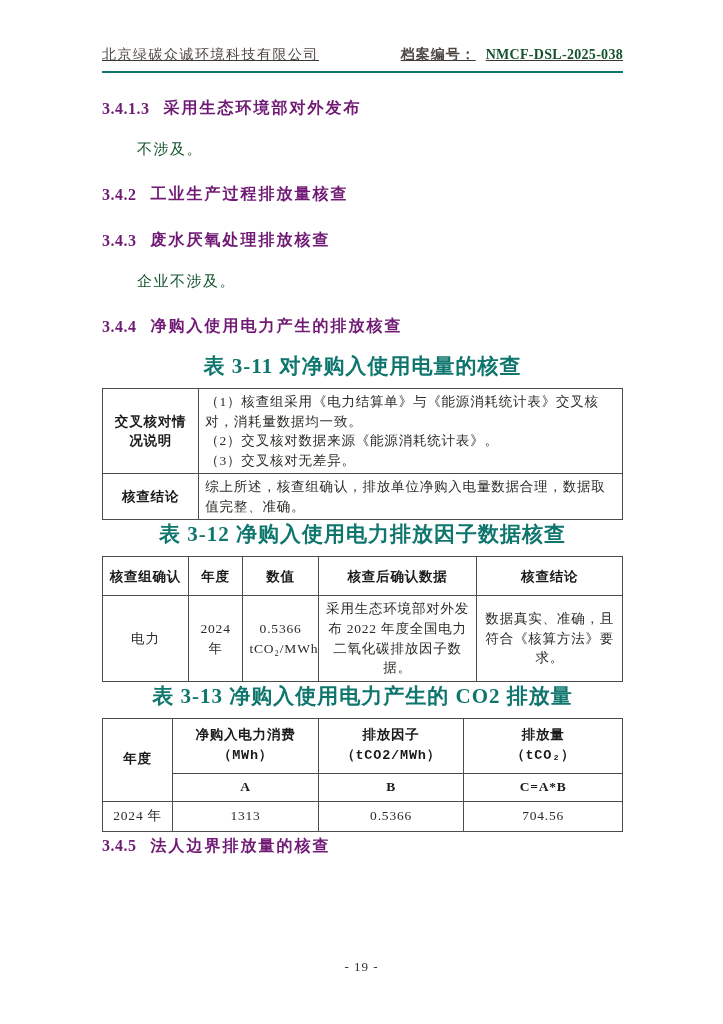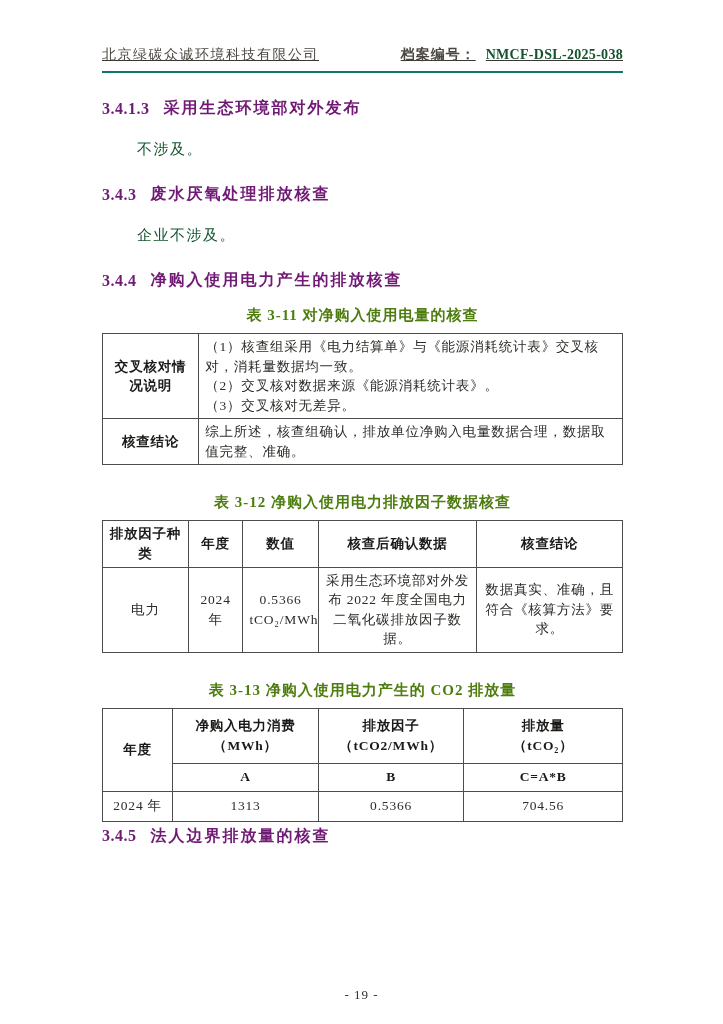--- a/index.html
+++ b/index.html
@@ -95,6 +95,10 @@
   </div>
   <div class="para">不涉及。</div>
 
+  <div class="heading">
+    <span class="num">3.4.2</span>
+    <span class="ttl">工业生产过程排放量核查</span>
+  </div>
 
   <div class="heading">
     <span class="num">3.4.3</span>

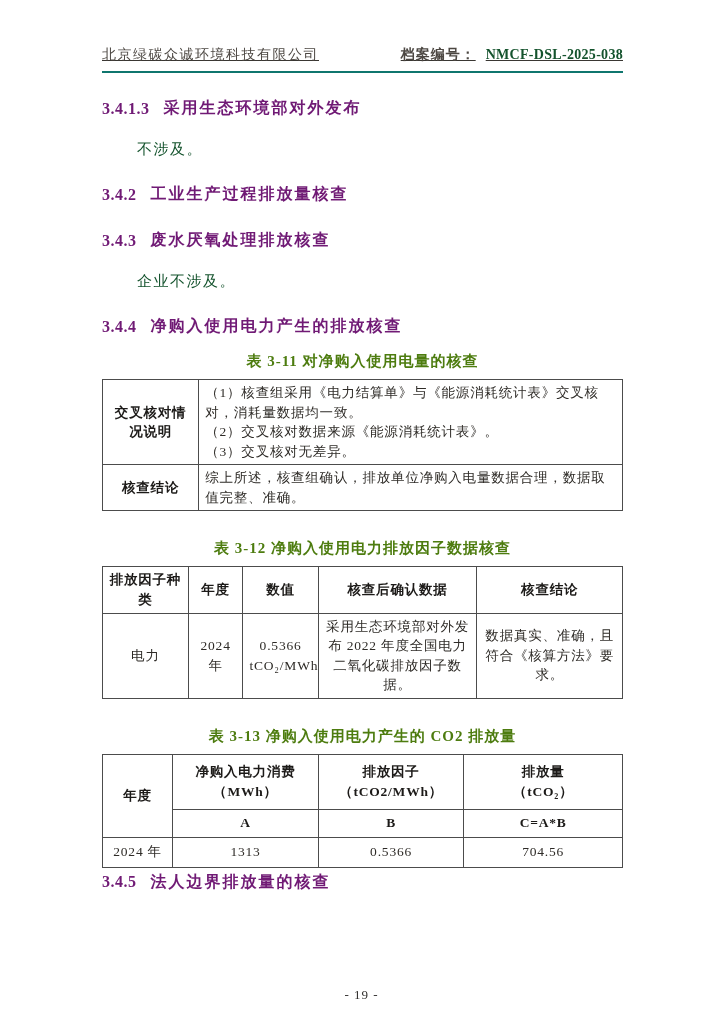--- a/index.html
+++ b/index.html
@@ -42,7 +42,7 @@
   
   .tbl-caption {
     margin-top: 15px; margin-bottom: 8px;
-    text-align: center; font-weight: bold; font-size: 15px; color: #4d7c0f;
+    text-align: center; font-weight: bold; font-size: 21px; color: #0f766e;
     letter-spacing: 1px;
   }
   .tbl-caption.tight { margin-top: 28px; }

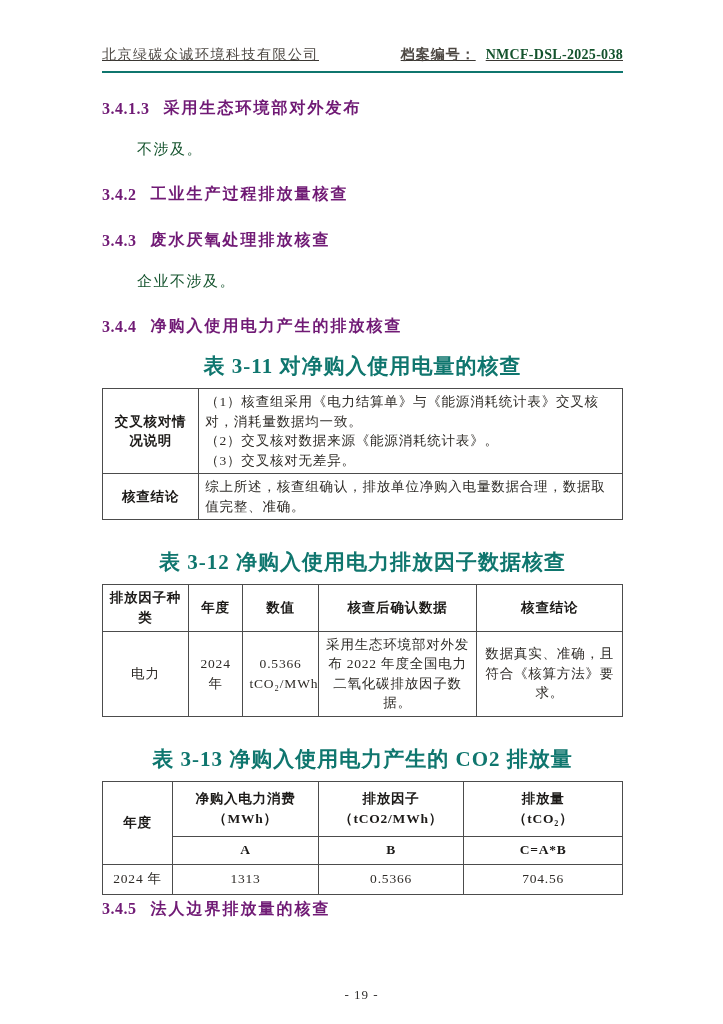--- a/index.html
+++ b/index.html
@@ -45,7 +45,7 @@
     text-align: center; font-weight: bold; font-size: 21px; color: #0f766e;
     letter-spacing: 1px;
   }
-  .tbl-caption.tight { margin-top: 28px; }
+  .tbl-caption.tight { margin-top: 0; }
   
   table {
     width: 100%; border-collapse: collapse; table-layout: fixed;

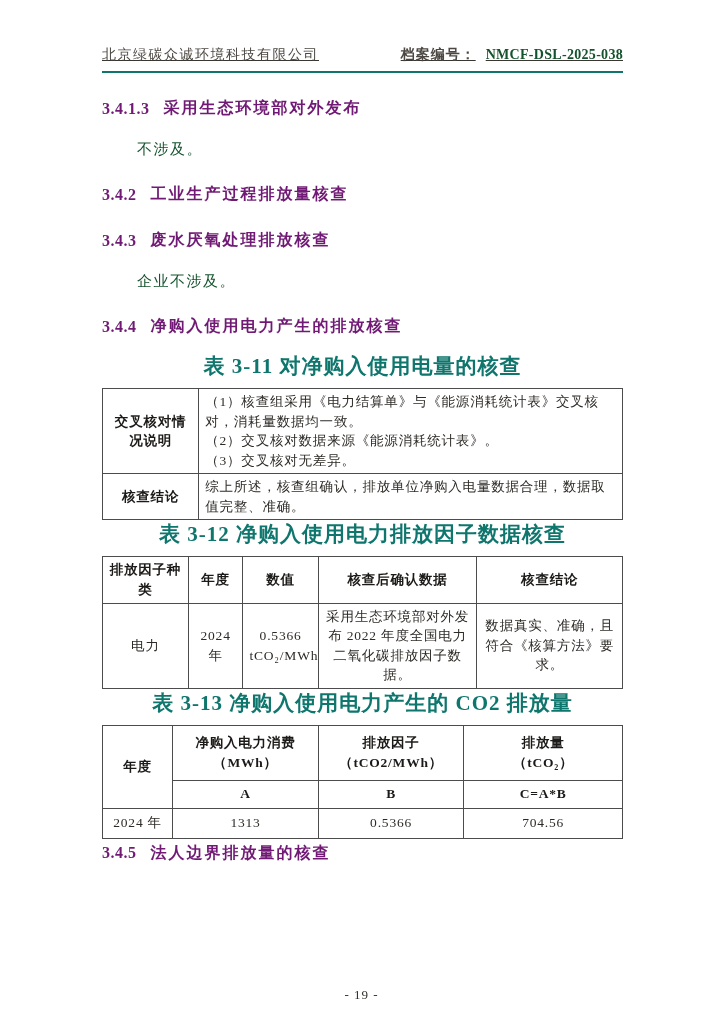--- a/index.html
+++ b/index.html
@@ -147,7 +147,7 @@
     </colgroup>
     <tbody>
       <tr class="t12-rh">
-        <td class="bold">排放因子种类</td>
+        <td class="bold">核查组确认</td>
         <td class="bold">年度</td>
         <td class="bold">数值</td>
         <td class="bold">核查后确认数据</td>

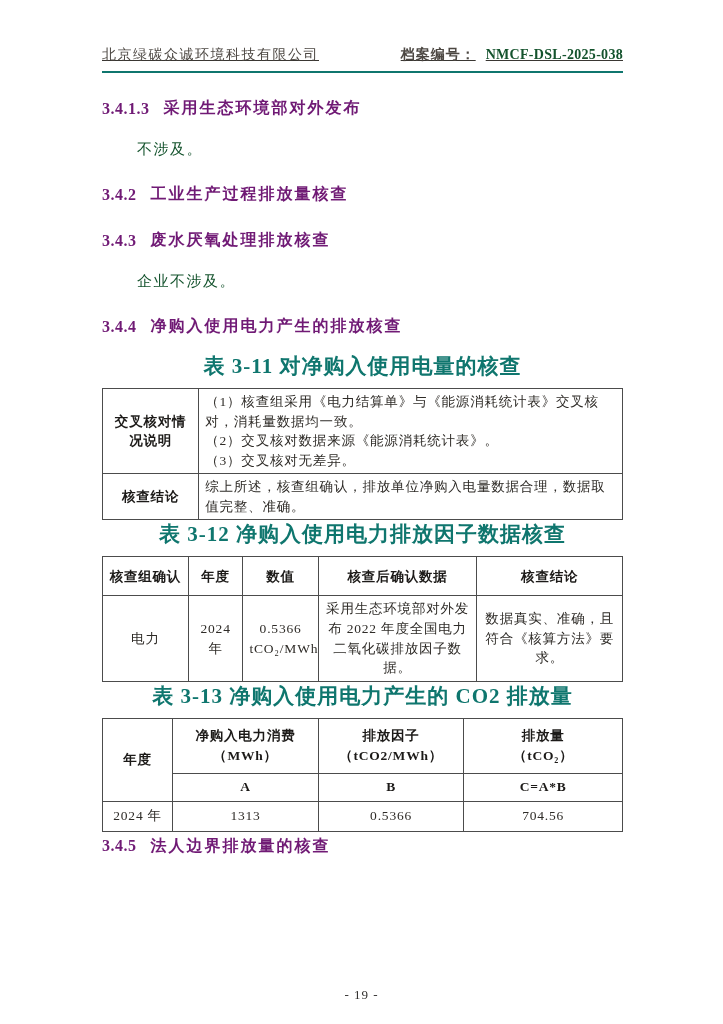--- a/index.html
+++ b/index.html
@@ -68,7 +68,7 @@
   .t11-r3 td { height: 41px; }
   .t12-rh td { height: 39px; }
   .t12-r1 td { height: 60px; }
-  .t13-r1 td { height: 55px; }
+  .t13-r1 td { height: 55px; font-family: Liberation Mono, monospace; }
   .t13-r2 td { height: 28px; }
   .t13-r3 td { height: 30px; }
   

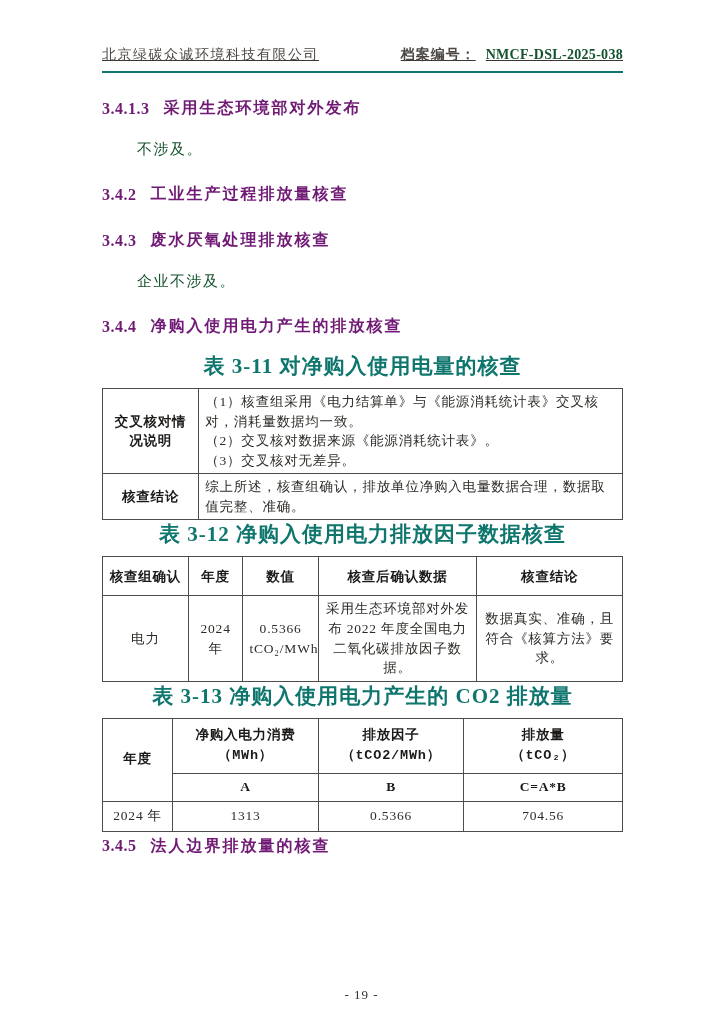--- a/index.html
+++ b/index.html
@@ -73,7 +73,7 @@
   .t13-r3 td { height: 30px; }
   
   .page-footer {
-    position: absolute; left: 0; right: 0; top: 987px;
+    position: absolute; left: 0; right: 0; top: 959px;
     text-align: center; font-size: 13px; color: #33312f; letter-spacing: 1px;
   }
 </style>

